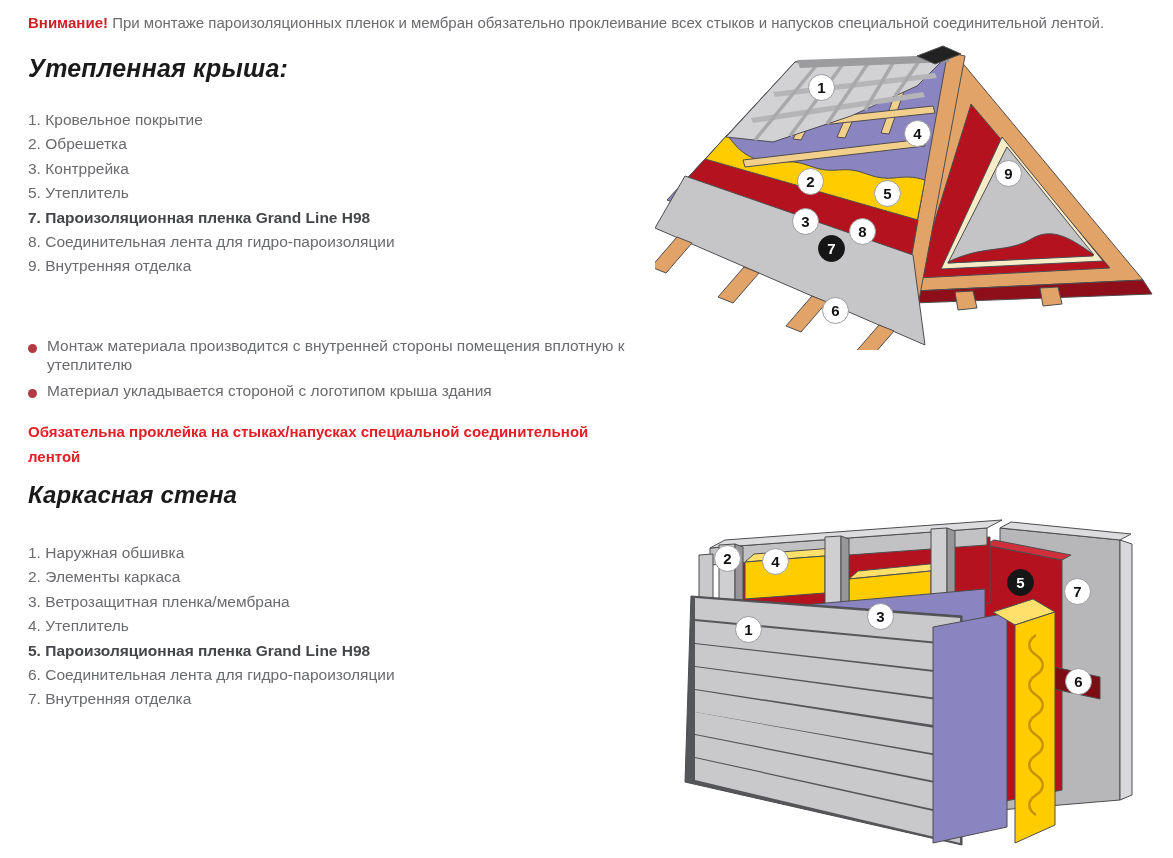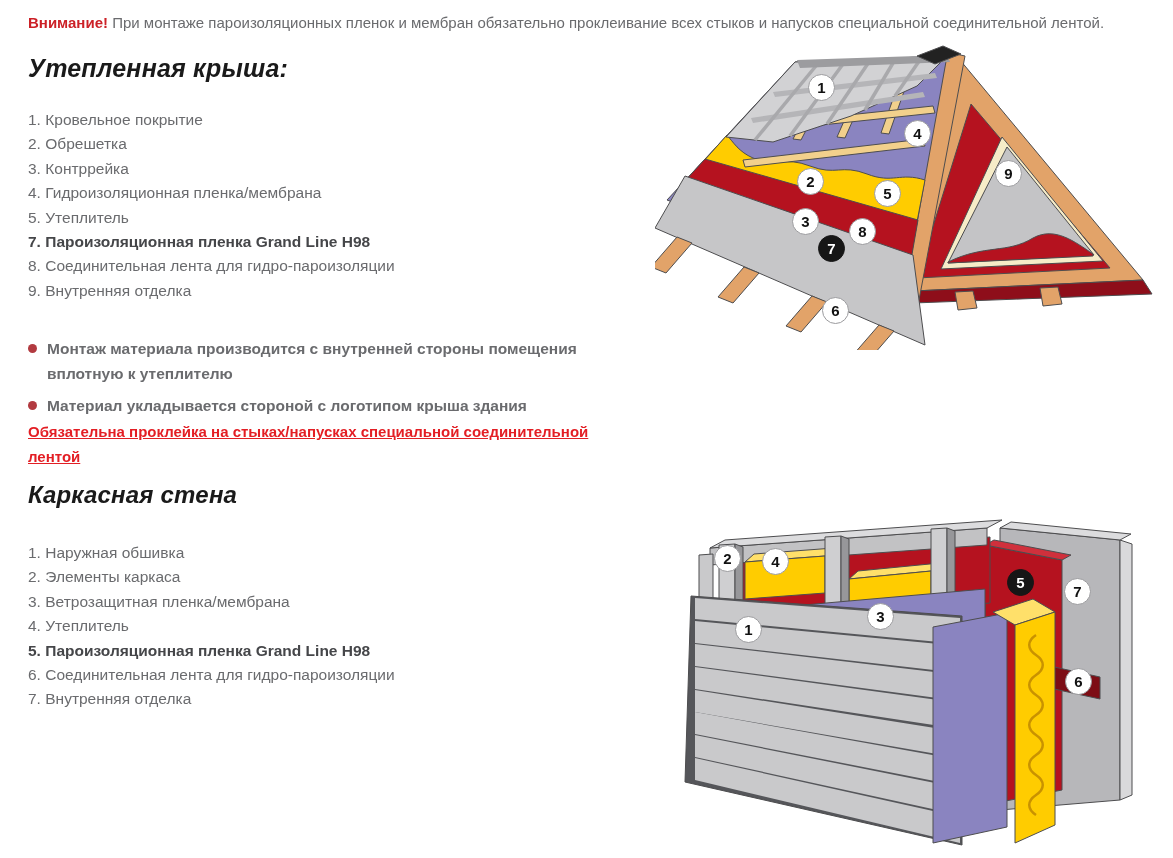--- a/index.html
+++ b/index.html
@@ -48,7 +48,6 @@
   <li><span>1.</span> <span>Кровельное покрытие</span></li>
   <li><span>2.</span> <span>Обрешетка</span></li>
   <li><span>3.</span> <span>Контррейка</span></li>
-  <li><span>4.</span> <span>Гидроизоляционная пленка/мембрана</span></li>
   <li><span>5.</span> <span>Утеплитель</span></li>
   <li class="strong"><span>7.</span> <span>Пароизоляционная пленка Grand Line H98</span></li>
   <li><span>8.</span> <span>Соединительная лента для гидро-пароизоляции</span></li>

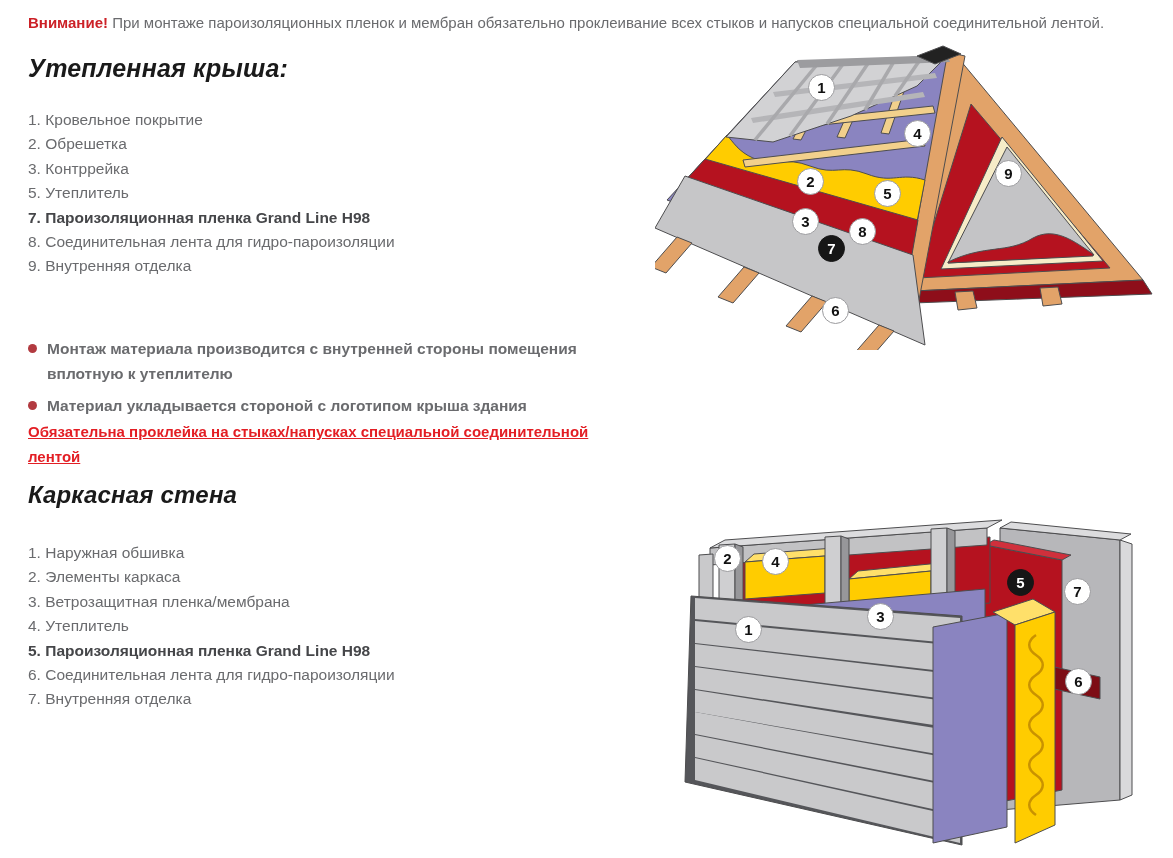--- a/index.html
+++ b/index.html
@@ -20,7 +20,7 @@
   ol.num-list li.strong{font-weight:bold;color:#454649;}
   ol.wall-list{top:541px;}
   ul.notes{left:28px;top:336px;margin:0;padding:0;list-style:none;width:615px;font-size:15.5px;}
-  ul.notes li{position:relative;padding-left:19px;line-height:25px;margin-bottom:7px;font-weight:bold;}
+  ul.notes li{position:relative;padding-left:19px;line-height:19px;margin-bottom:7px;}
   ul.notes .dot{position:absolute;left:0;top:8px;width:9px;height:9px;border-radius:50%;background:#b23a40;}
   .tape-note{left:28px;top:419px;width:575px;margin:0;font-size:15px;font-weight:bold;
              color:#e31e24;line-height:25px;text-decoration:underline;}

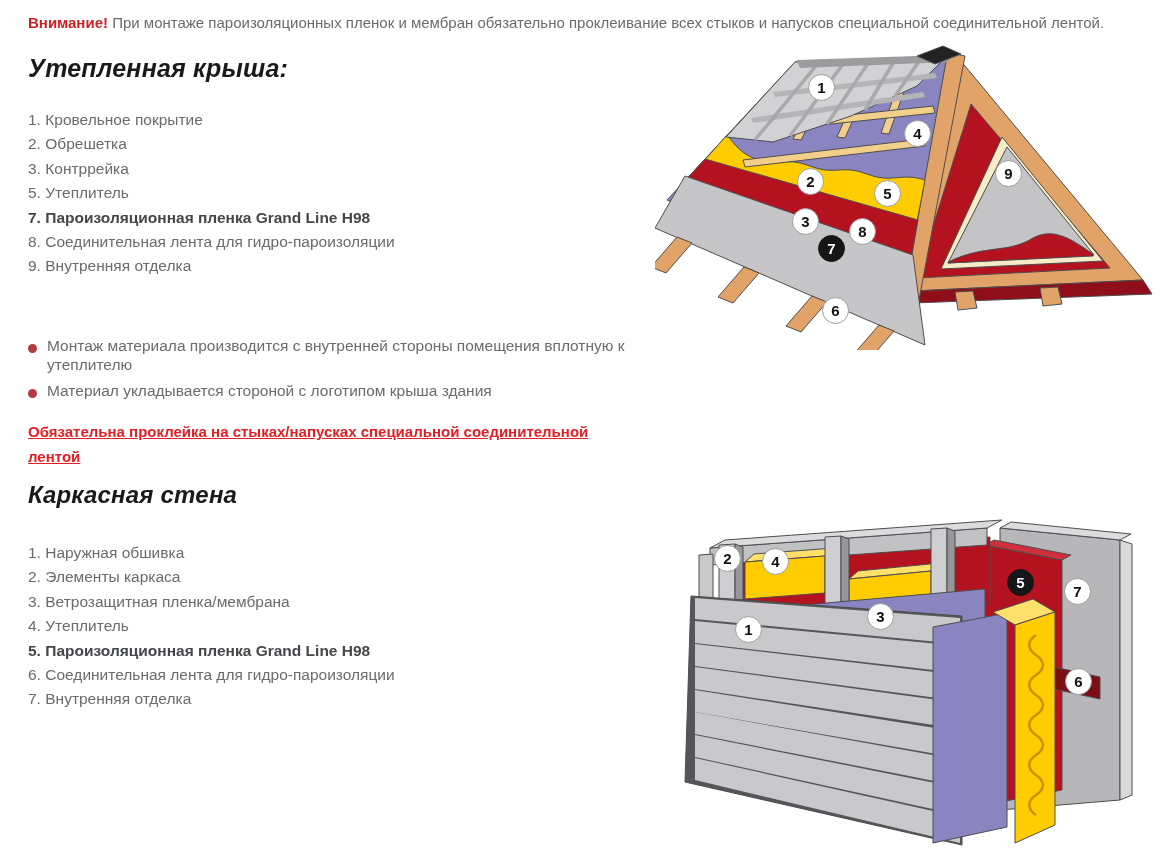--- a/index.html
+++ b/index.html
@@ -23,7 +23,7 @@
   ul.notes li{position:relative;padding-left:19px;line-height:19px;margin-bottom:7px;}
   ul.notes .dot{position:absolute;left:0;top:8px;width:9px;height:9px;border-radius:50%;background:#b23a40;}
   .tape-note{left:28px;top:419px;width:575px;margin:0;font-size:15px;font-weight:bold;
-             color:#e31e24;line-height:25px;text-decoration:underline;}
+             color:#e31e24;line-height:25px;}
   
   .diagram{overflow:visible;}
   .roof-diagram{left:655px;top:40px;width:510px;height:310px;}

